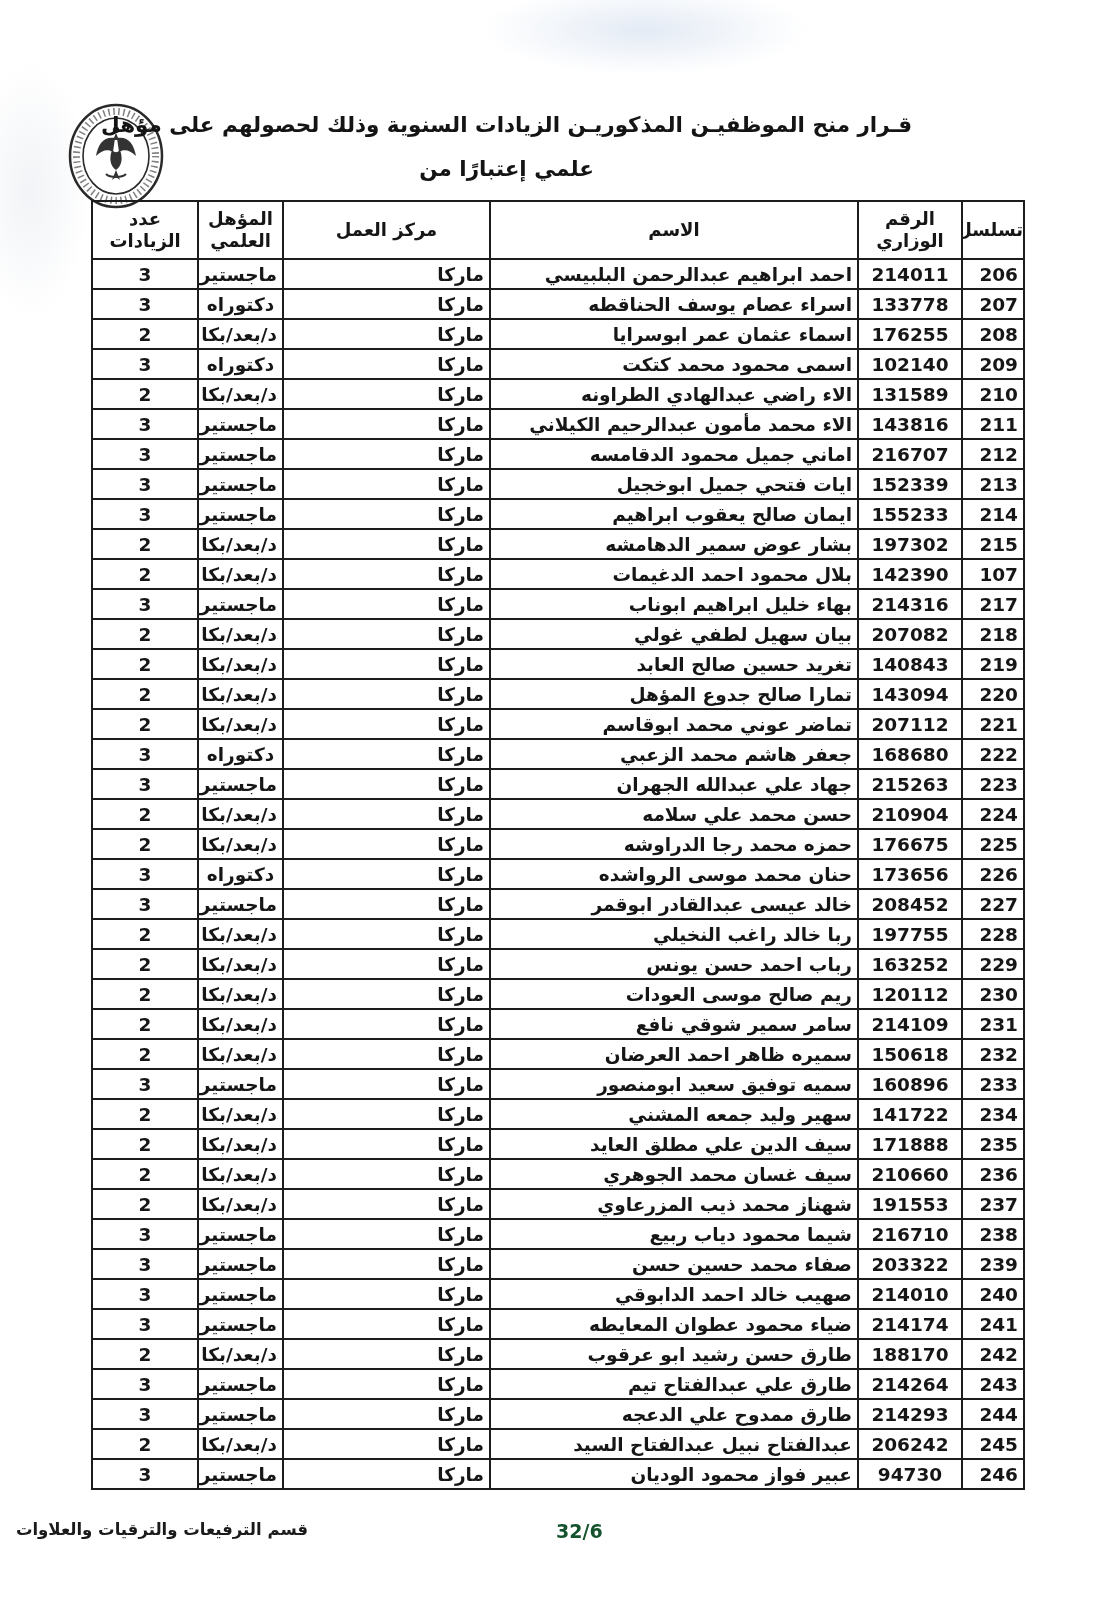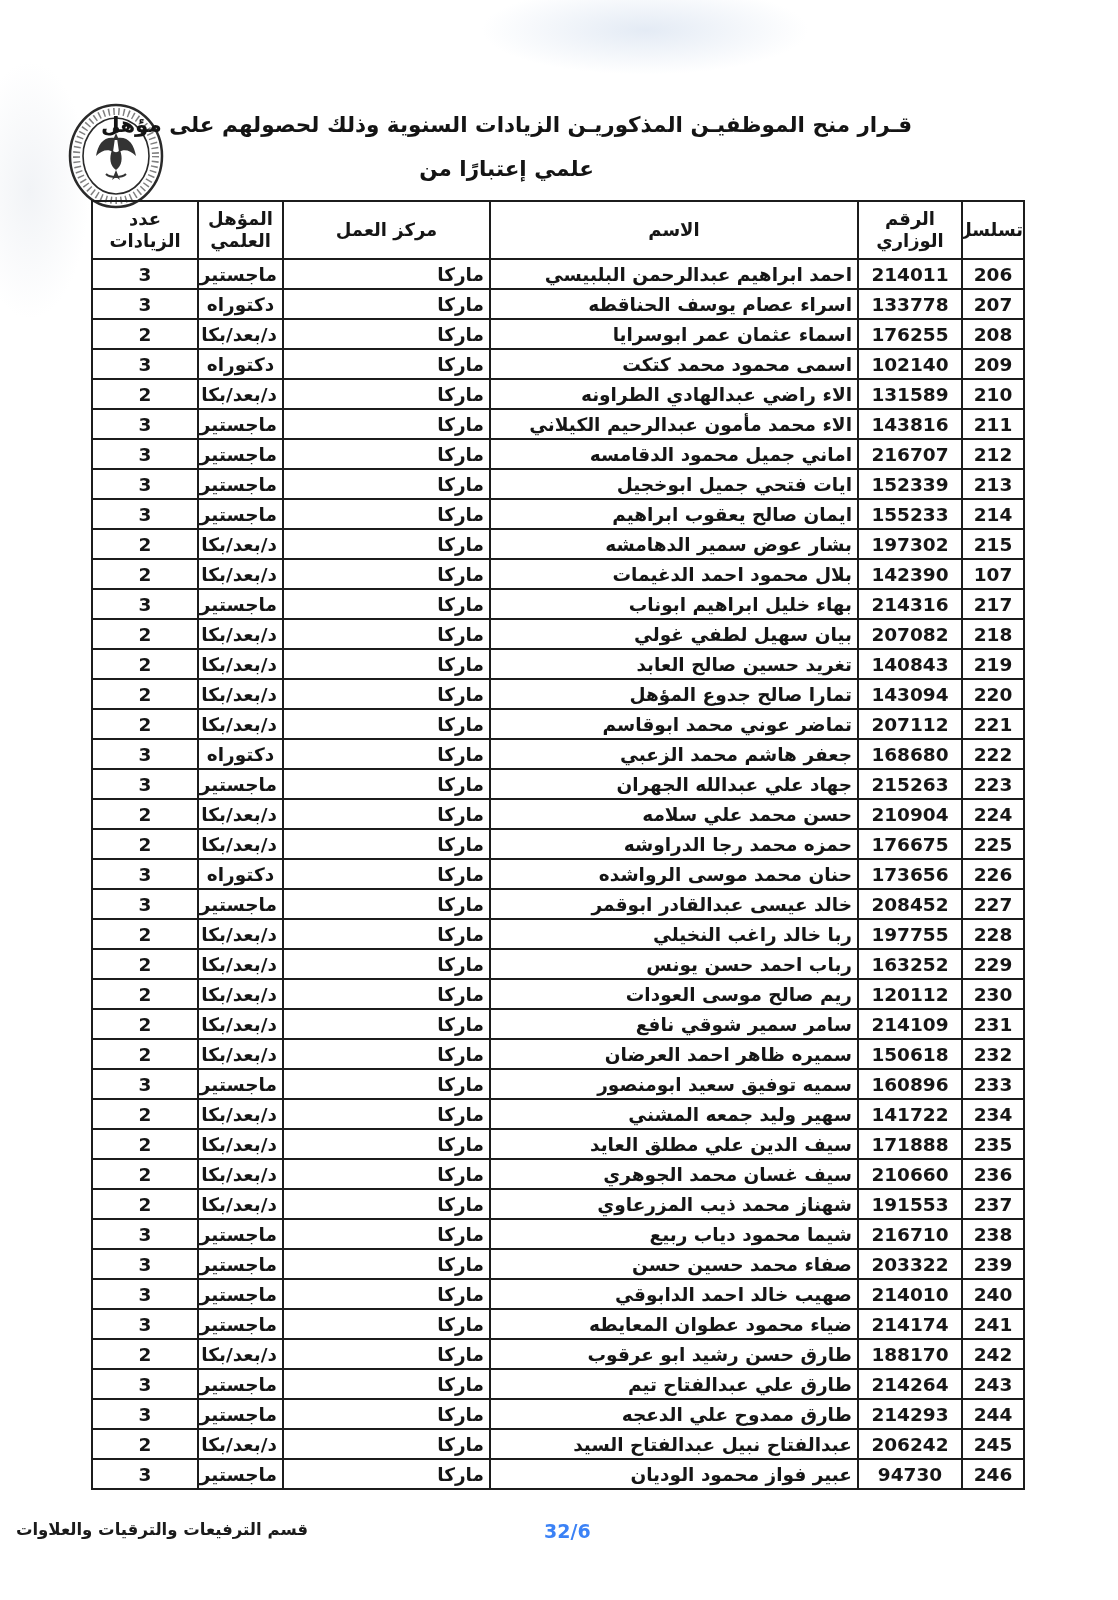--- a/index.html
+++ b/index.html
@@ -85,7 +85,7 @@
     vertical-align: middle;
     padding: 0 5px;
   }
-  td.c-serial   { text-align: center; font-size: 19px; margin-top: 40px; }
+  td.c-serial   { text-align: right; font-size: 19px; margin-top: 40px; }
   td.c-minno    { text-align: center; font-size: 19px; direction: ltr; }
   td.c-name     { text-align: right; padding-right: 4px; }
   td.c-center   { text-align: right; padding-right: 5px; margin-left: 25px; }

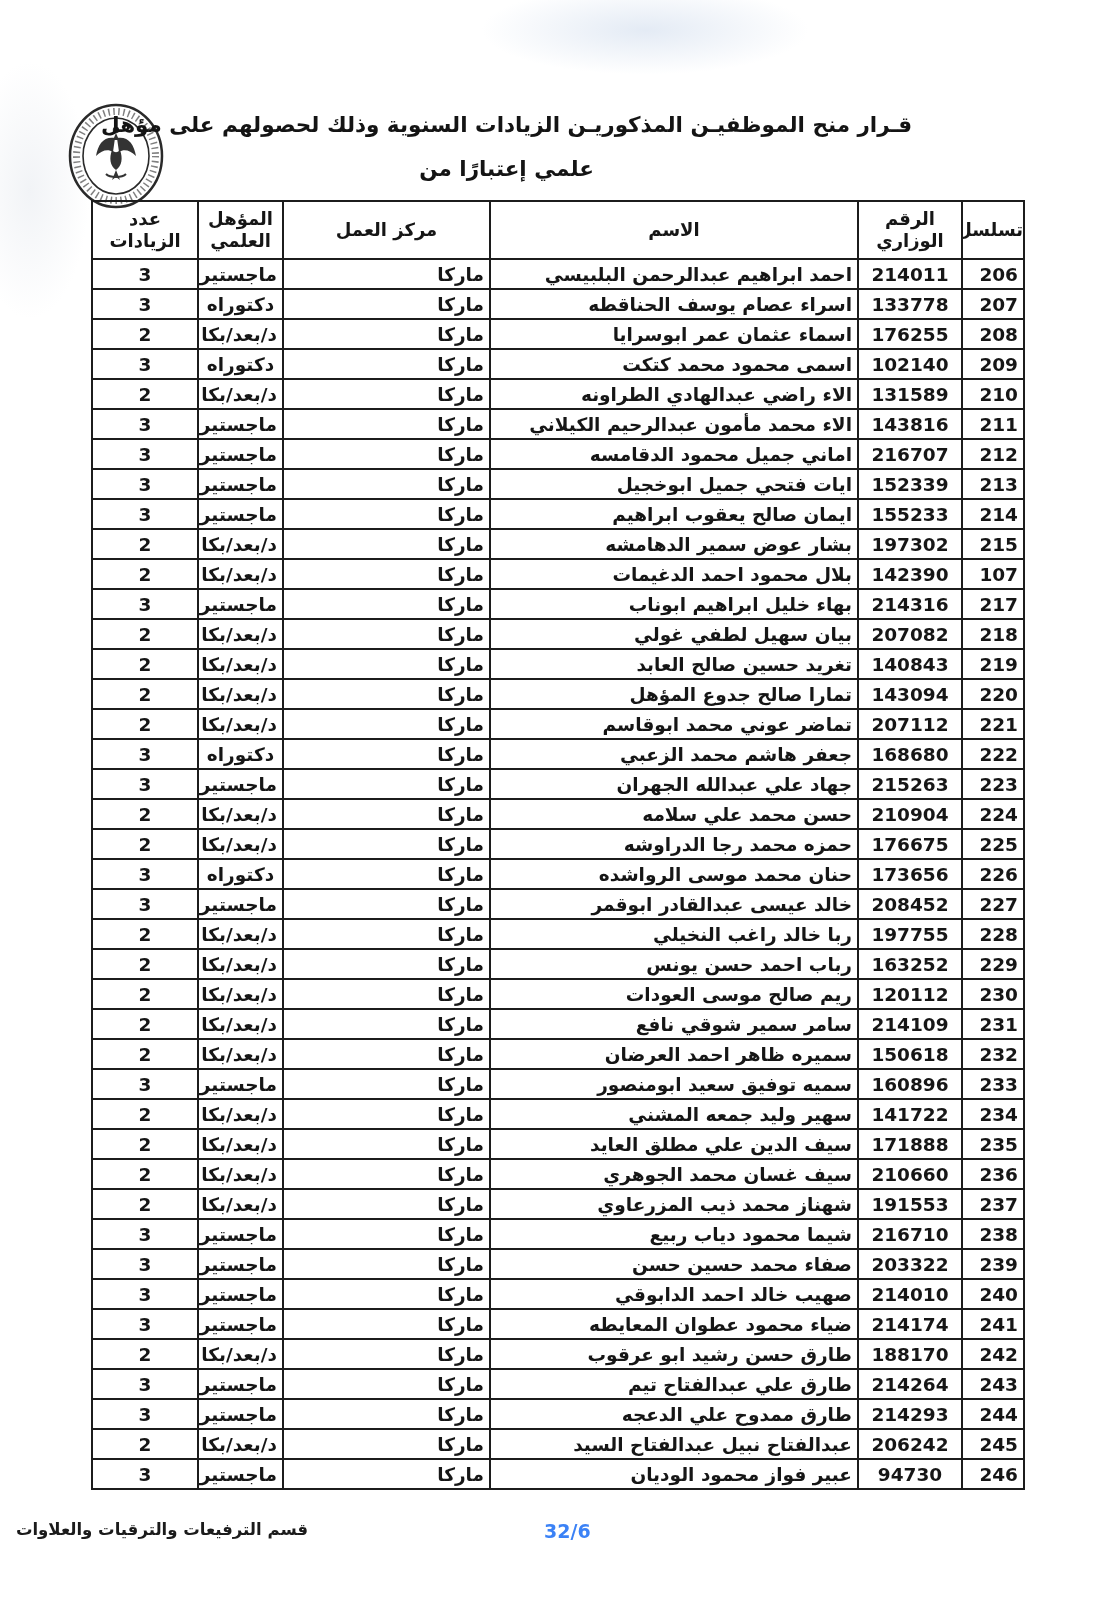--- a/index.html
+++ b/index.html
@@ -107,11 +107,11 @@
   .footer-page {
     position: absolute;
     top: 1520px;
-    left: 544px;
+    left: 556px;
     font-weight: bold;
     font-size: 19px;
     direction: ltr;
-    color: #3b82f6;
+    color: #14532d;
   }
 </style>
 </head>

